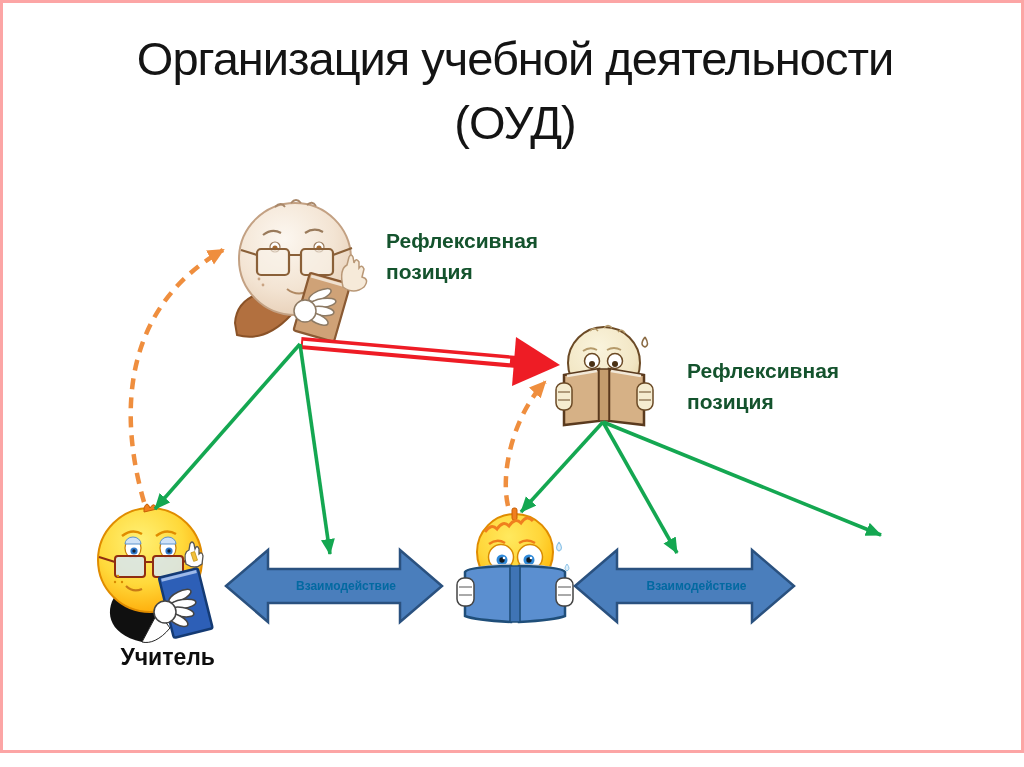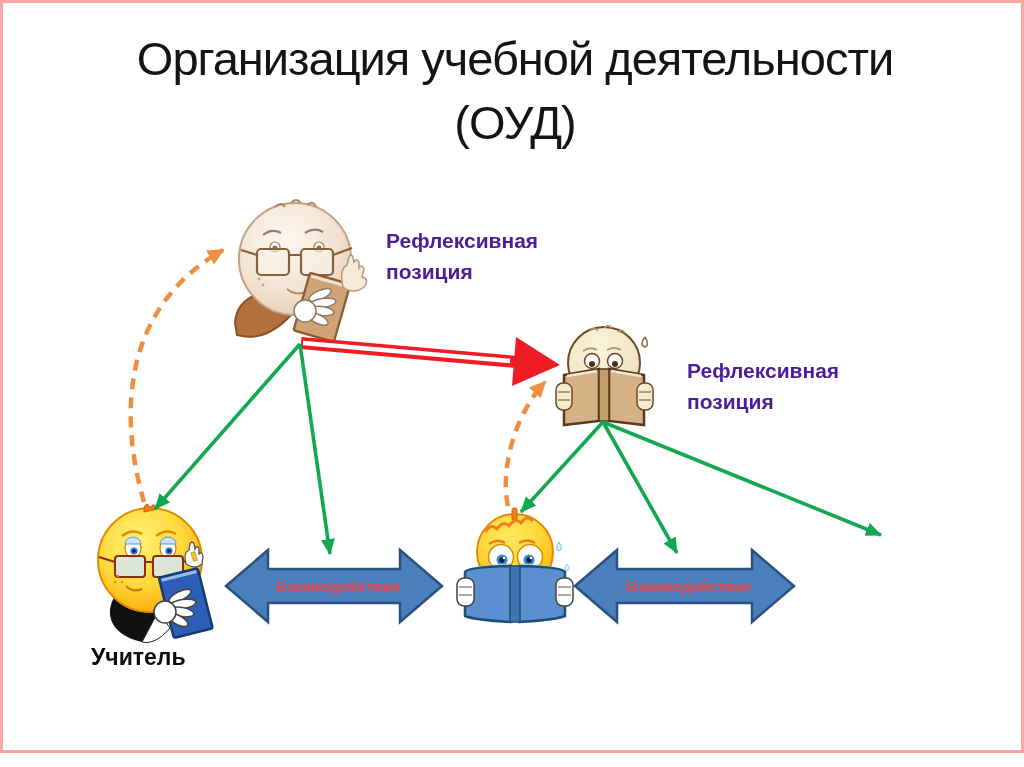--- a/index.html
+++ b/index.html
@@ -16,7 +16,7 @@
   .figure{position:absolute;}
   .figure svg{display:block;}
   .refl-label{
-    position:absolute;width:175px;font-size:21px;font-weight:700;color:#4c1d95;
+    position:absolute;width:175px;font-size:21px;font-weight:700;color:#14532d;
     line-height:31px;
   }
   .actor-label{

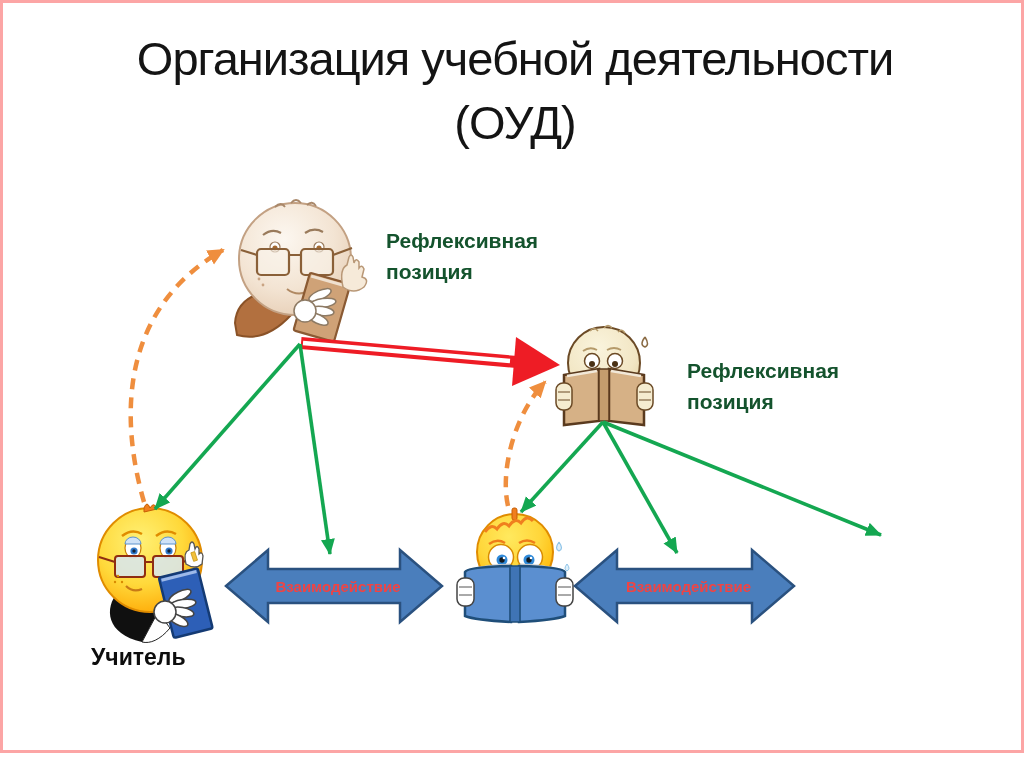--- a/index.html
+++ b/index.html
@@ -25,9 +25,9 @@
   .dbl-arrow{position:absolute;}
   .dbl-arrow svg{position:absolute;left:0;top:0;}
   .dbl-arrow span{
-    position:absolute;left:4px;top:0;width:100%;height:100%;
+    position:absolute;left:12px;top:0;width:100%;height:100%;
     display:flex;align-items:center;justify-content:center;
-    color:#ef4444;font-size:15px;font-weight:700;
+    color:#0369a1;font-size:12px;font-weight:700;
   }
   .object-box{
     position:absolute;left:806px;top:535px;width:172px;height:78px;

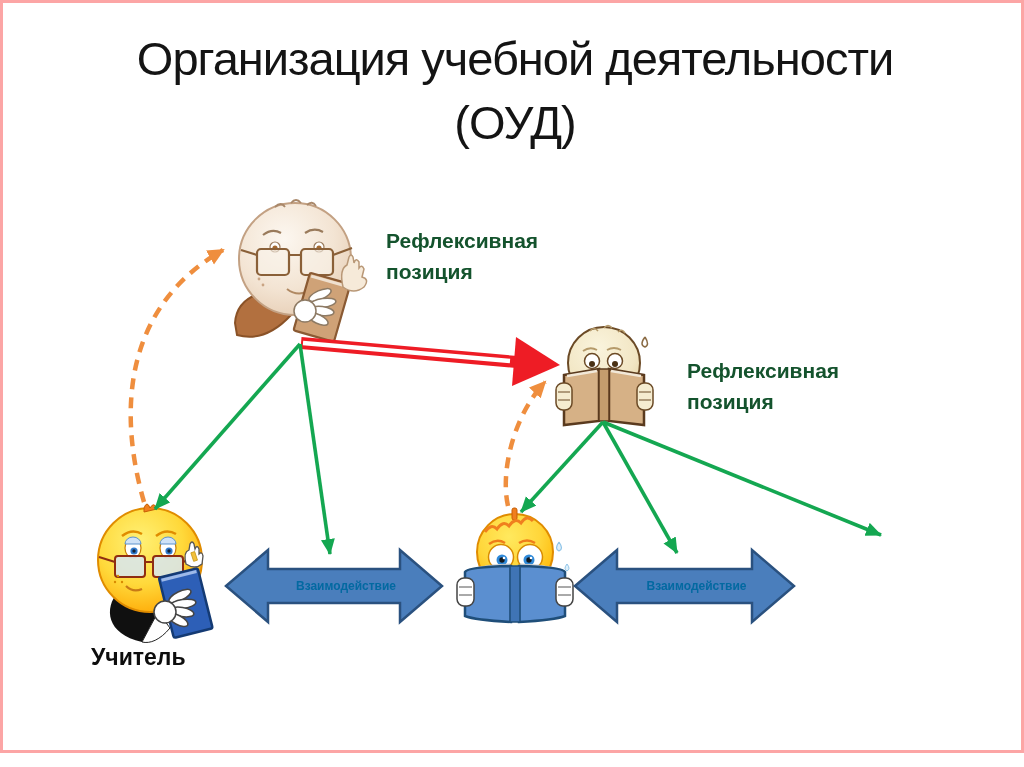--- a/index.html
+++ b/index.html
@@ -20,7 +20,7 @@
     line-height:31px;
   }
   .actor-label{
-    position:absolute;font-size:23px;font-weight:700;color:#0d0d0d;text-align:left;
+    position:absolute;font-size:23px;font-weight:700;color:#0d0d0d;text-align:right;
   }
   .dbl-arrow{position:absolute;}
   .dbl-arrow svg{position:absolute;left:0;top:0;}

